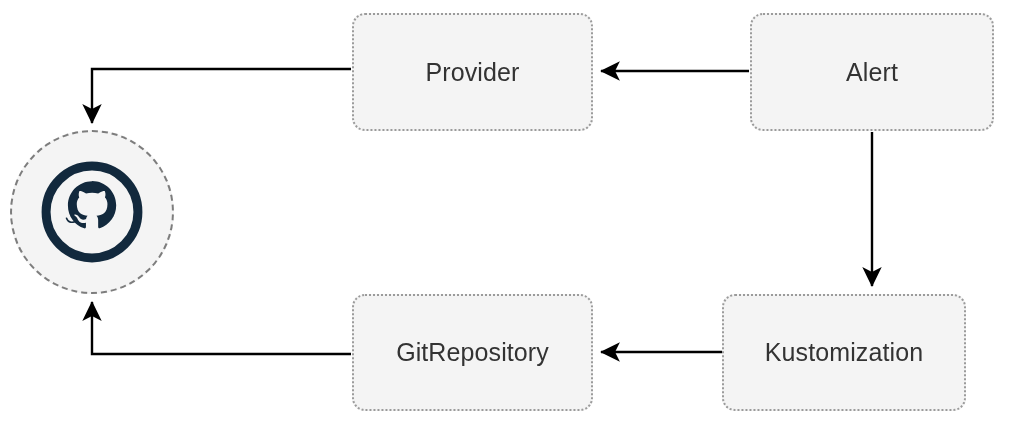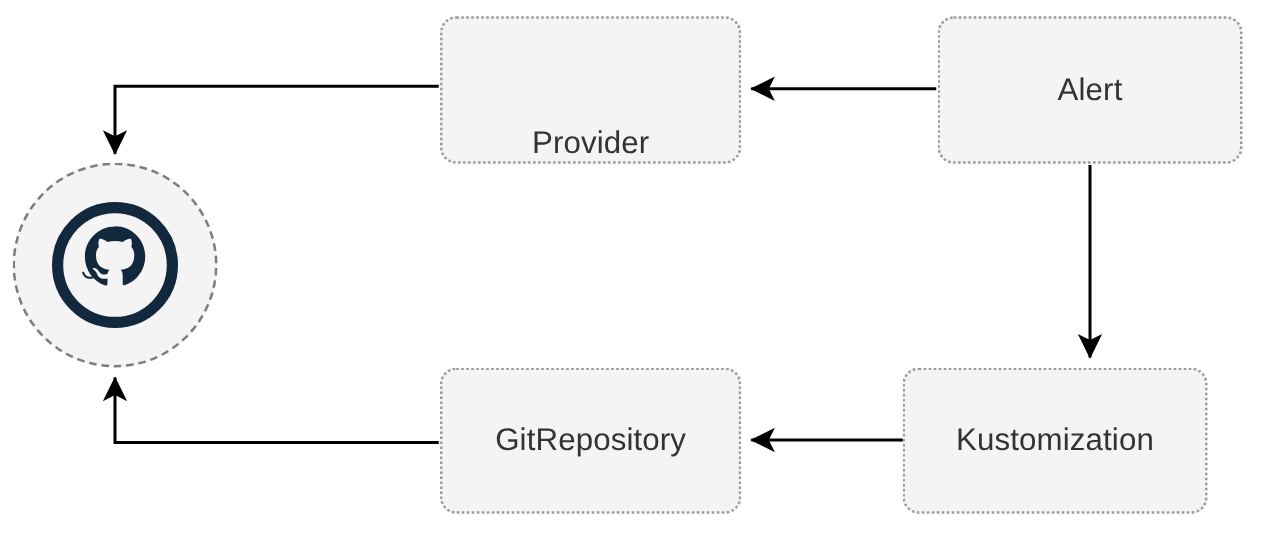--- a/index.html
+++ b/index.html
@@ -41,7 +41,7 @@
     letter-spacing: 0.1px;
     white-space: nowrap;
   }
-  .node-provider { left: 352px; top: 13px;  width: 241px; height: 118px; align-items: flex-end; }
+  .node-provider { left: 352px; top: 13px;  width: 241px; height: 118px; }
   .node-alert    { left: 750px; top: 13px;  width: 244px; height: 118px; }
   .node-gitrepo  { left: 352px; top: 294px; width: 241px; height: 117px; }
   .node-kustom   { left: 722px; top: 294px; width: 244px; height: 117px; }

